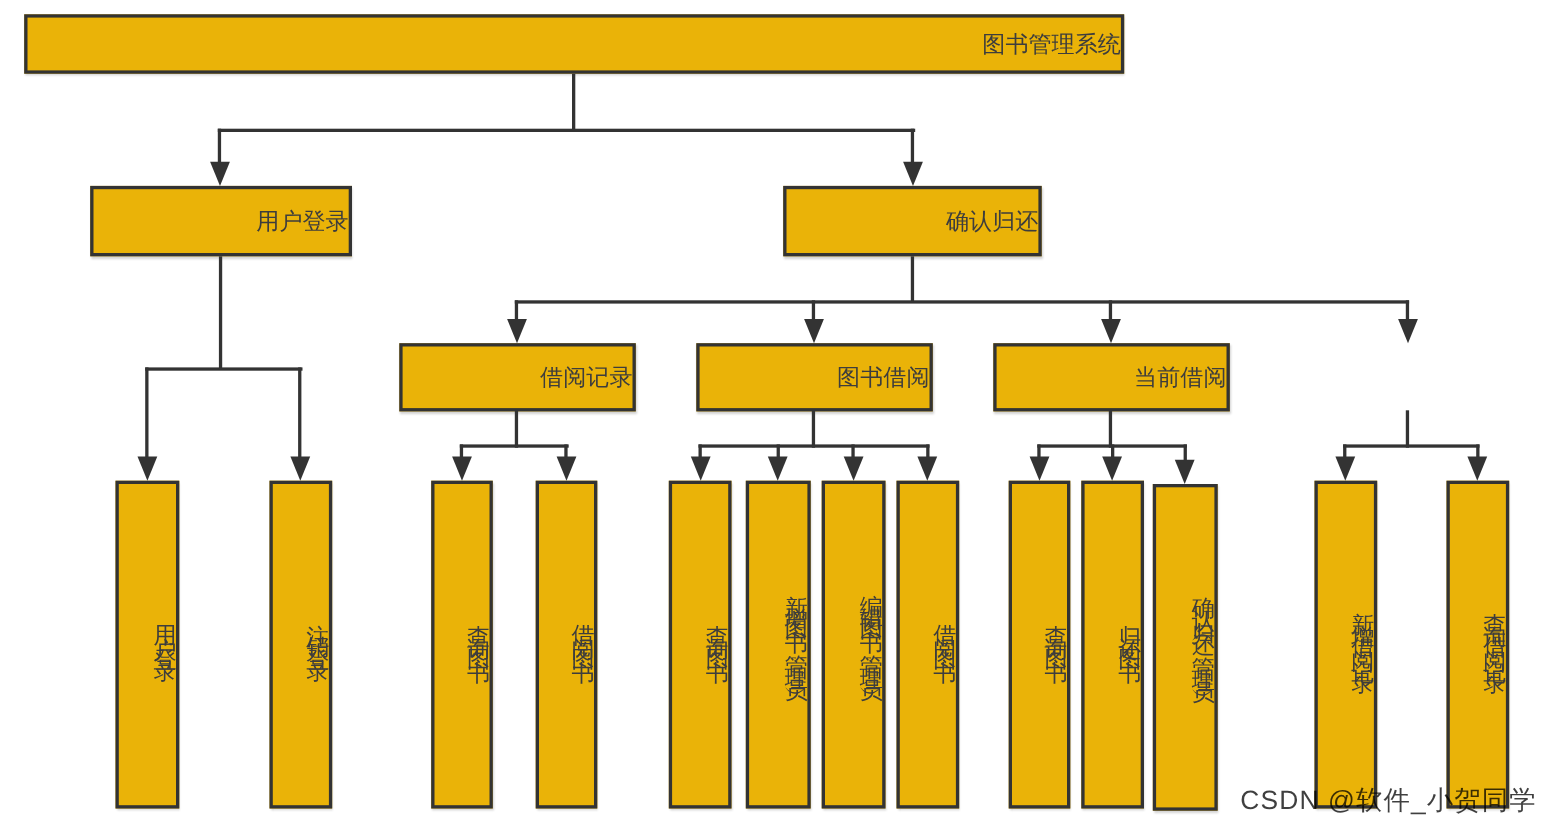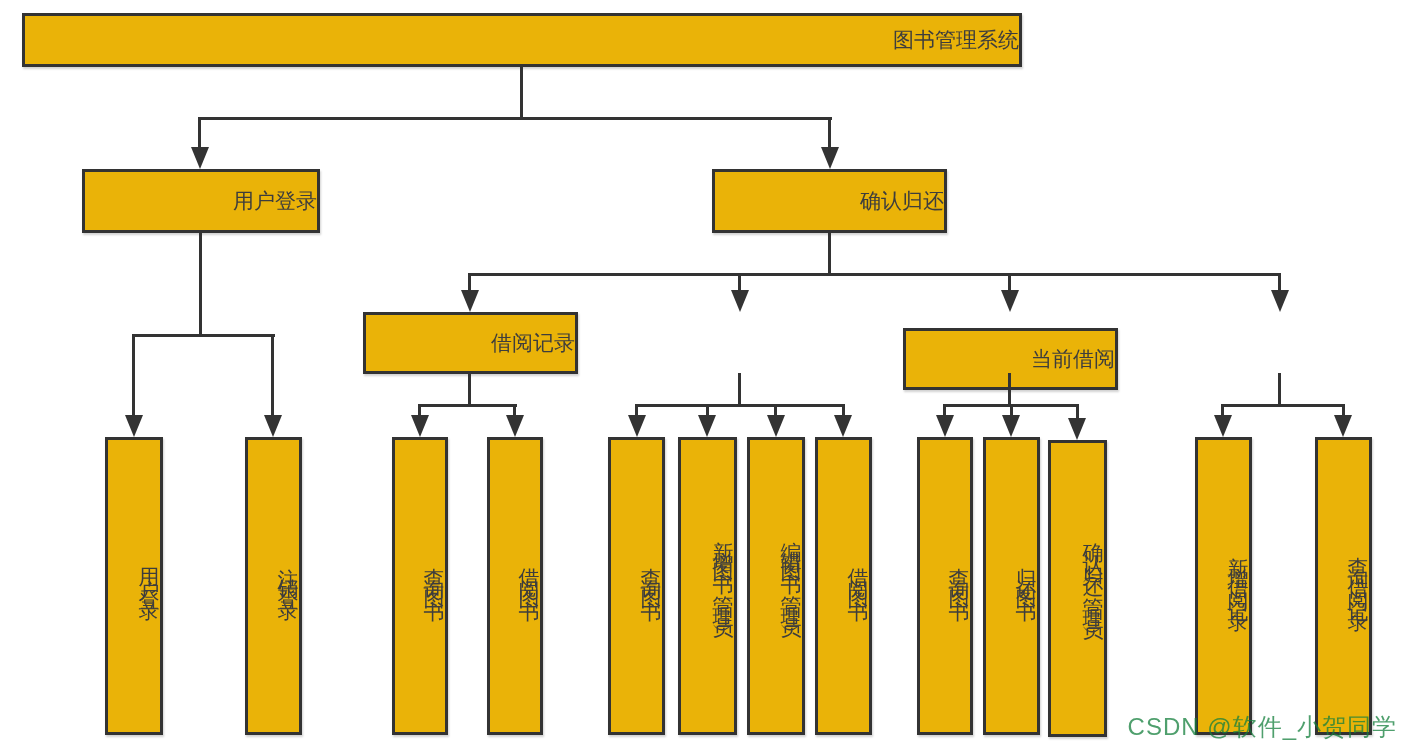--- a/index.html
+++ b/index.html
@@ -51,6 +51,9 @@
 
   <div class="box" style="left:363px;top:312px;width:215px;height:62px">
     <span class="lbl">借阅记录</span>
+  </div>
+  <div class="box" style="left:633px;top:312px;width:215px;height:62px">
+    <span class="lbl">图书借阅</span>
   </div>
   <div class="box" style="left:903px;top:328px;width:215px;height:62px">
     <span class="lbl">当前借阅</span>

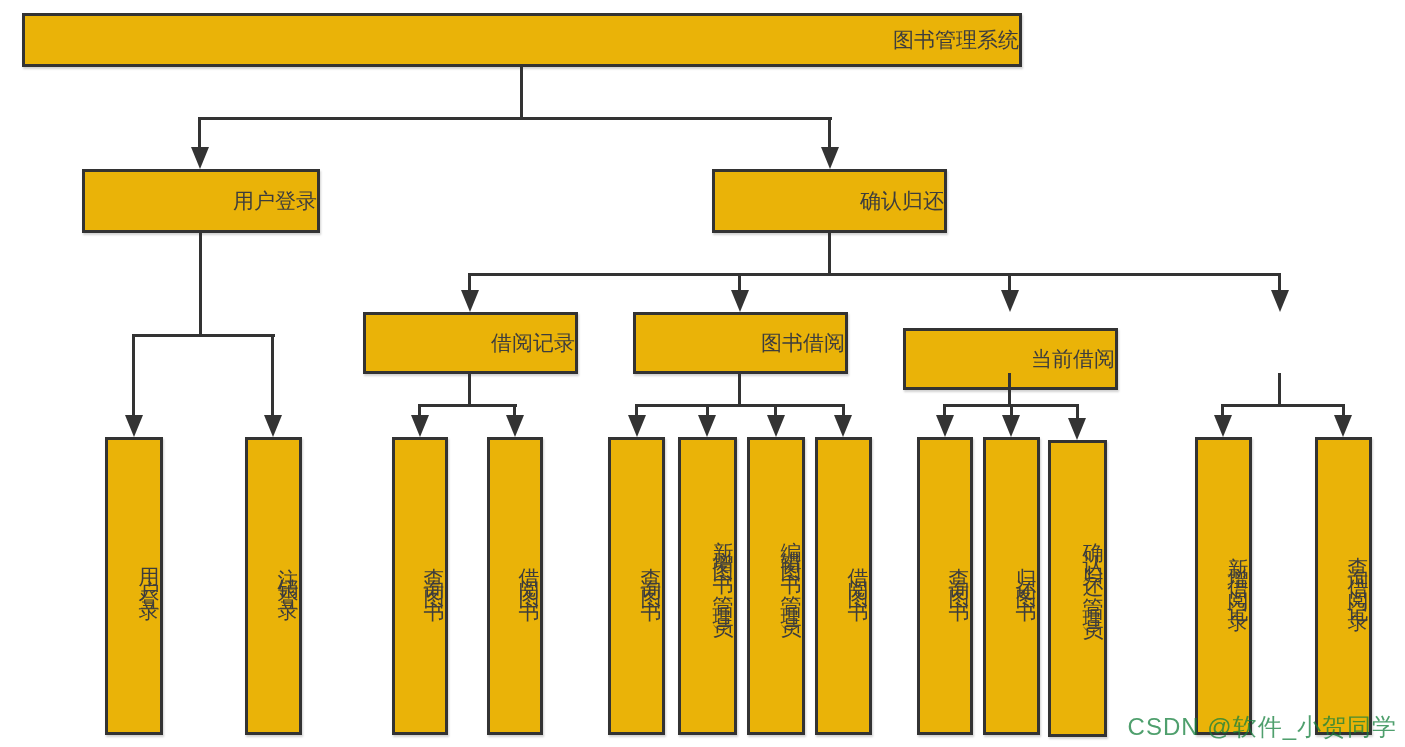--- a/index.html
+++ b/index.html
@@ -55,7 +55,7 @@
   <div class="box" style="left:633px;top:312px;width:215px;height:62px">
     <span class="lbl">图书借阅</span>
   </div>
-  <div class="box" style="left:903px;top:328px;width:215px;height:62px">
+  <div class="box" style="left:903px;top:312px;width:215px;height:62px">
     <span class="lbl">当前借阅</span>
   </div>
 

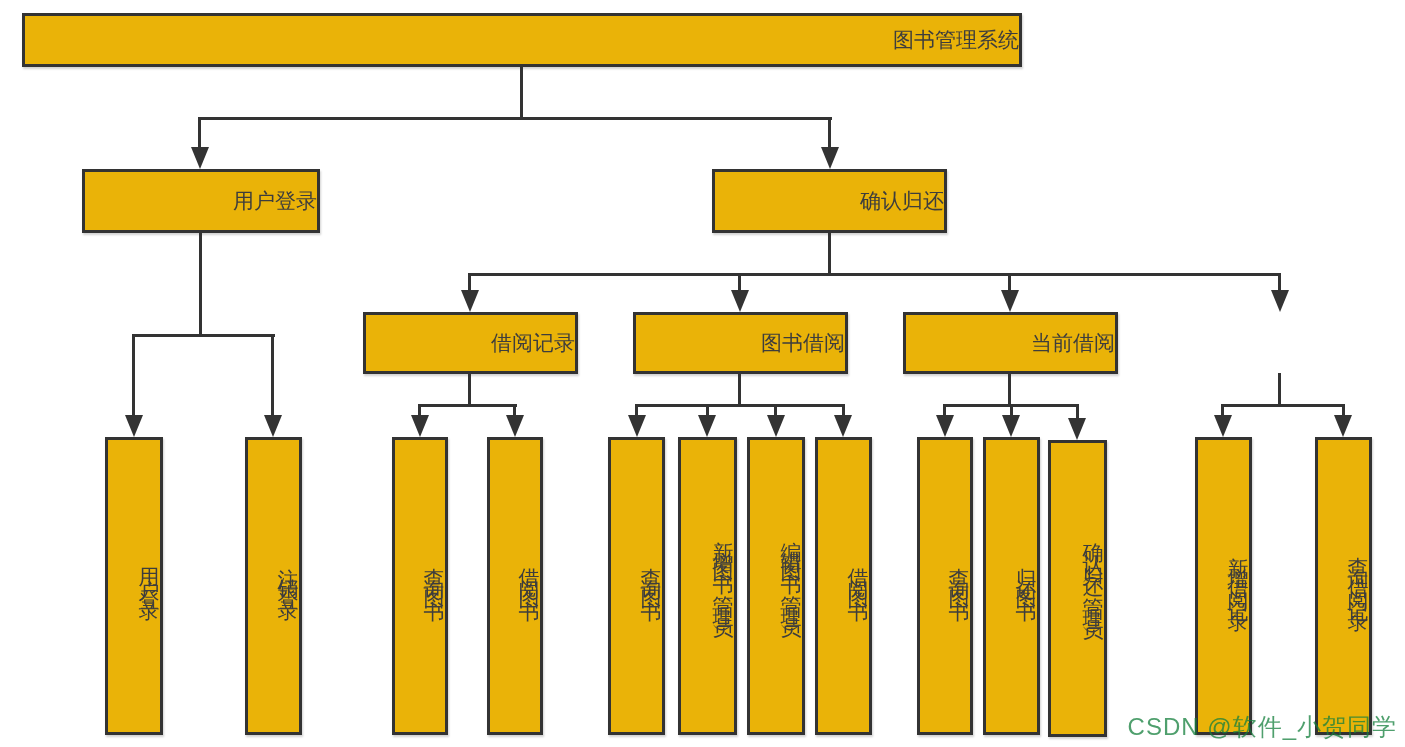--- a/index.html
+++ b/index.html
@@ -30,7 +30,7 @@
   }
   .wm {
     position:absolute; right:8px; bottom:4px; z-index:5;
-    font-size:24px; color:#15803d; opacity:0.75; letter-spacing:1px;
+    font-size:24px; color:#000000; opacity:0.75; letter-spacing:1px;
   }
 </style>
 </head>

